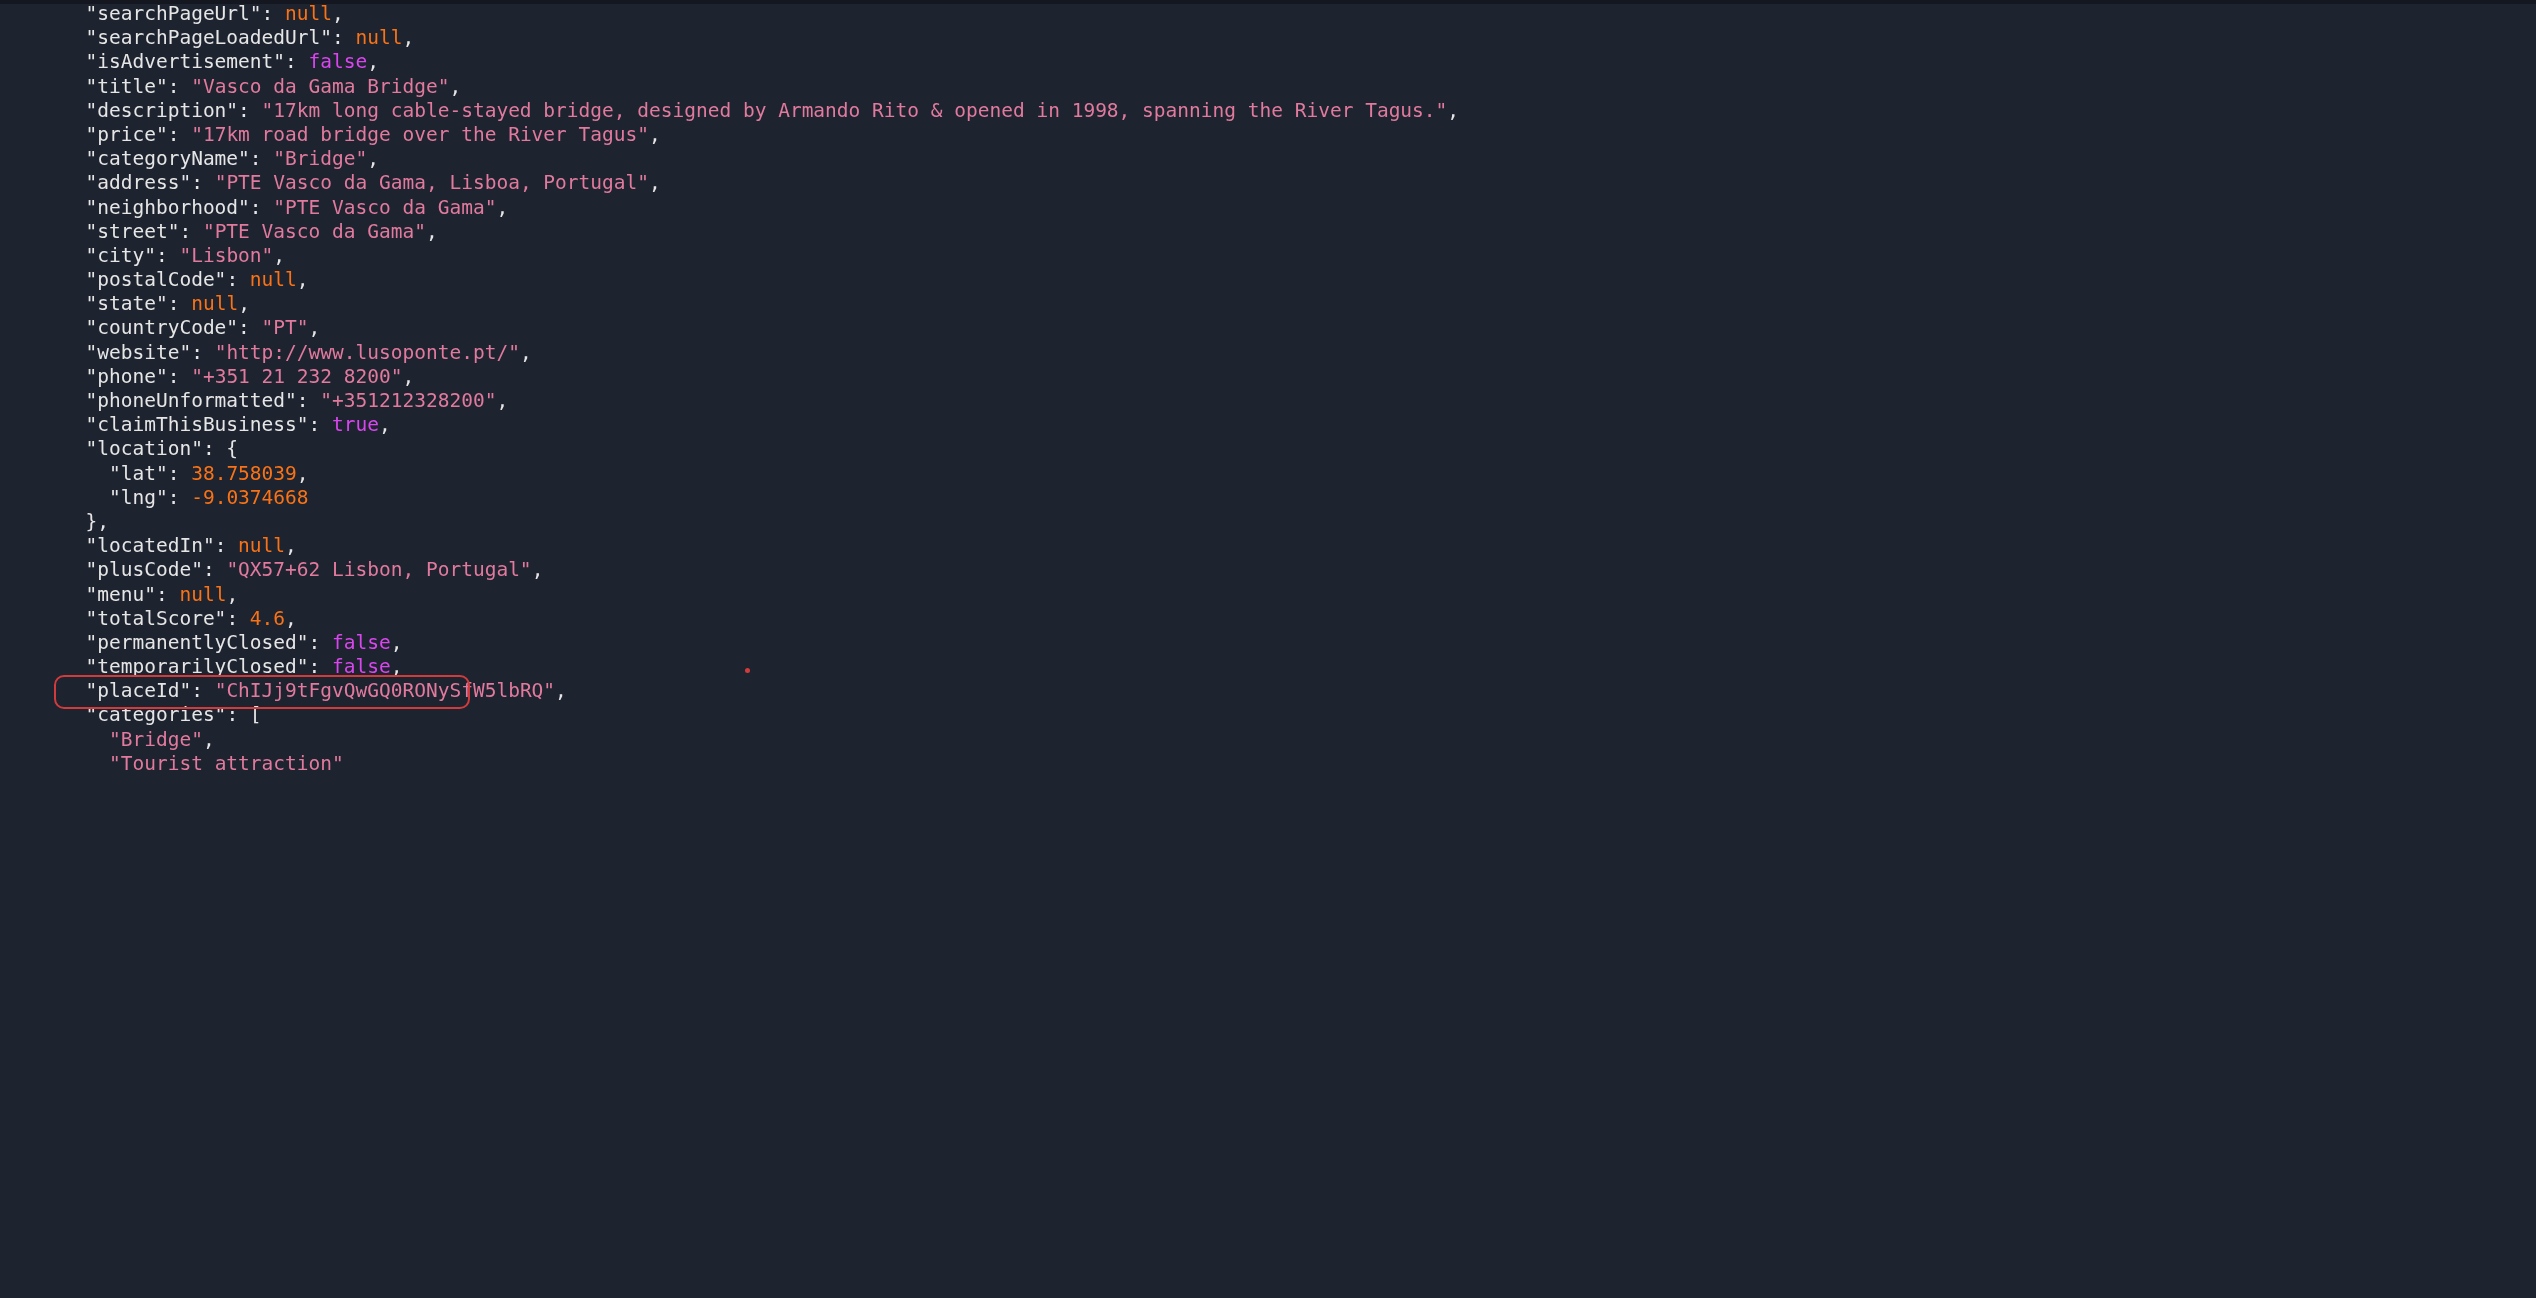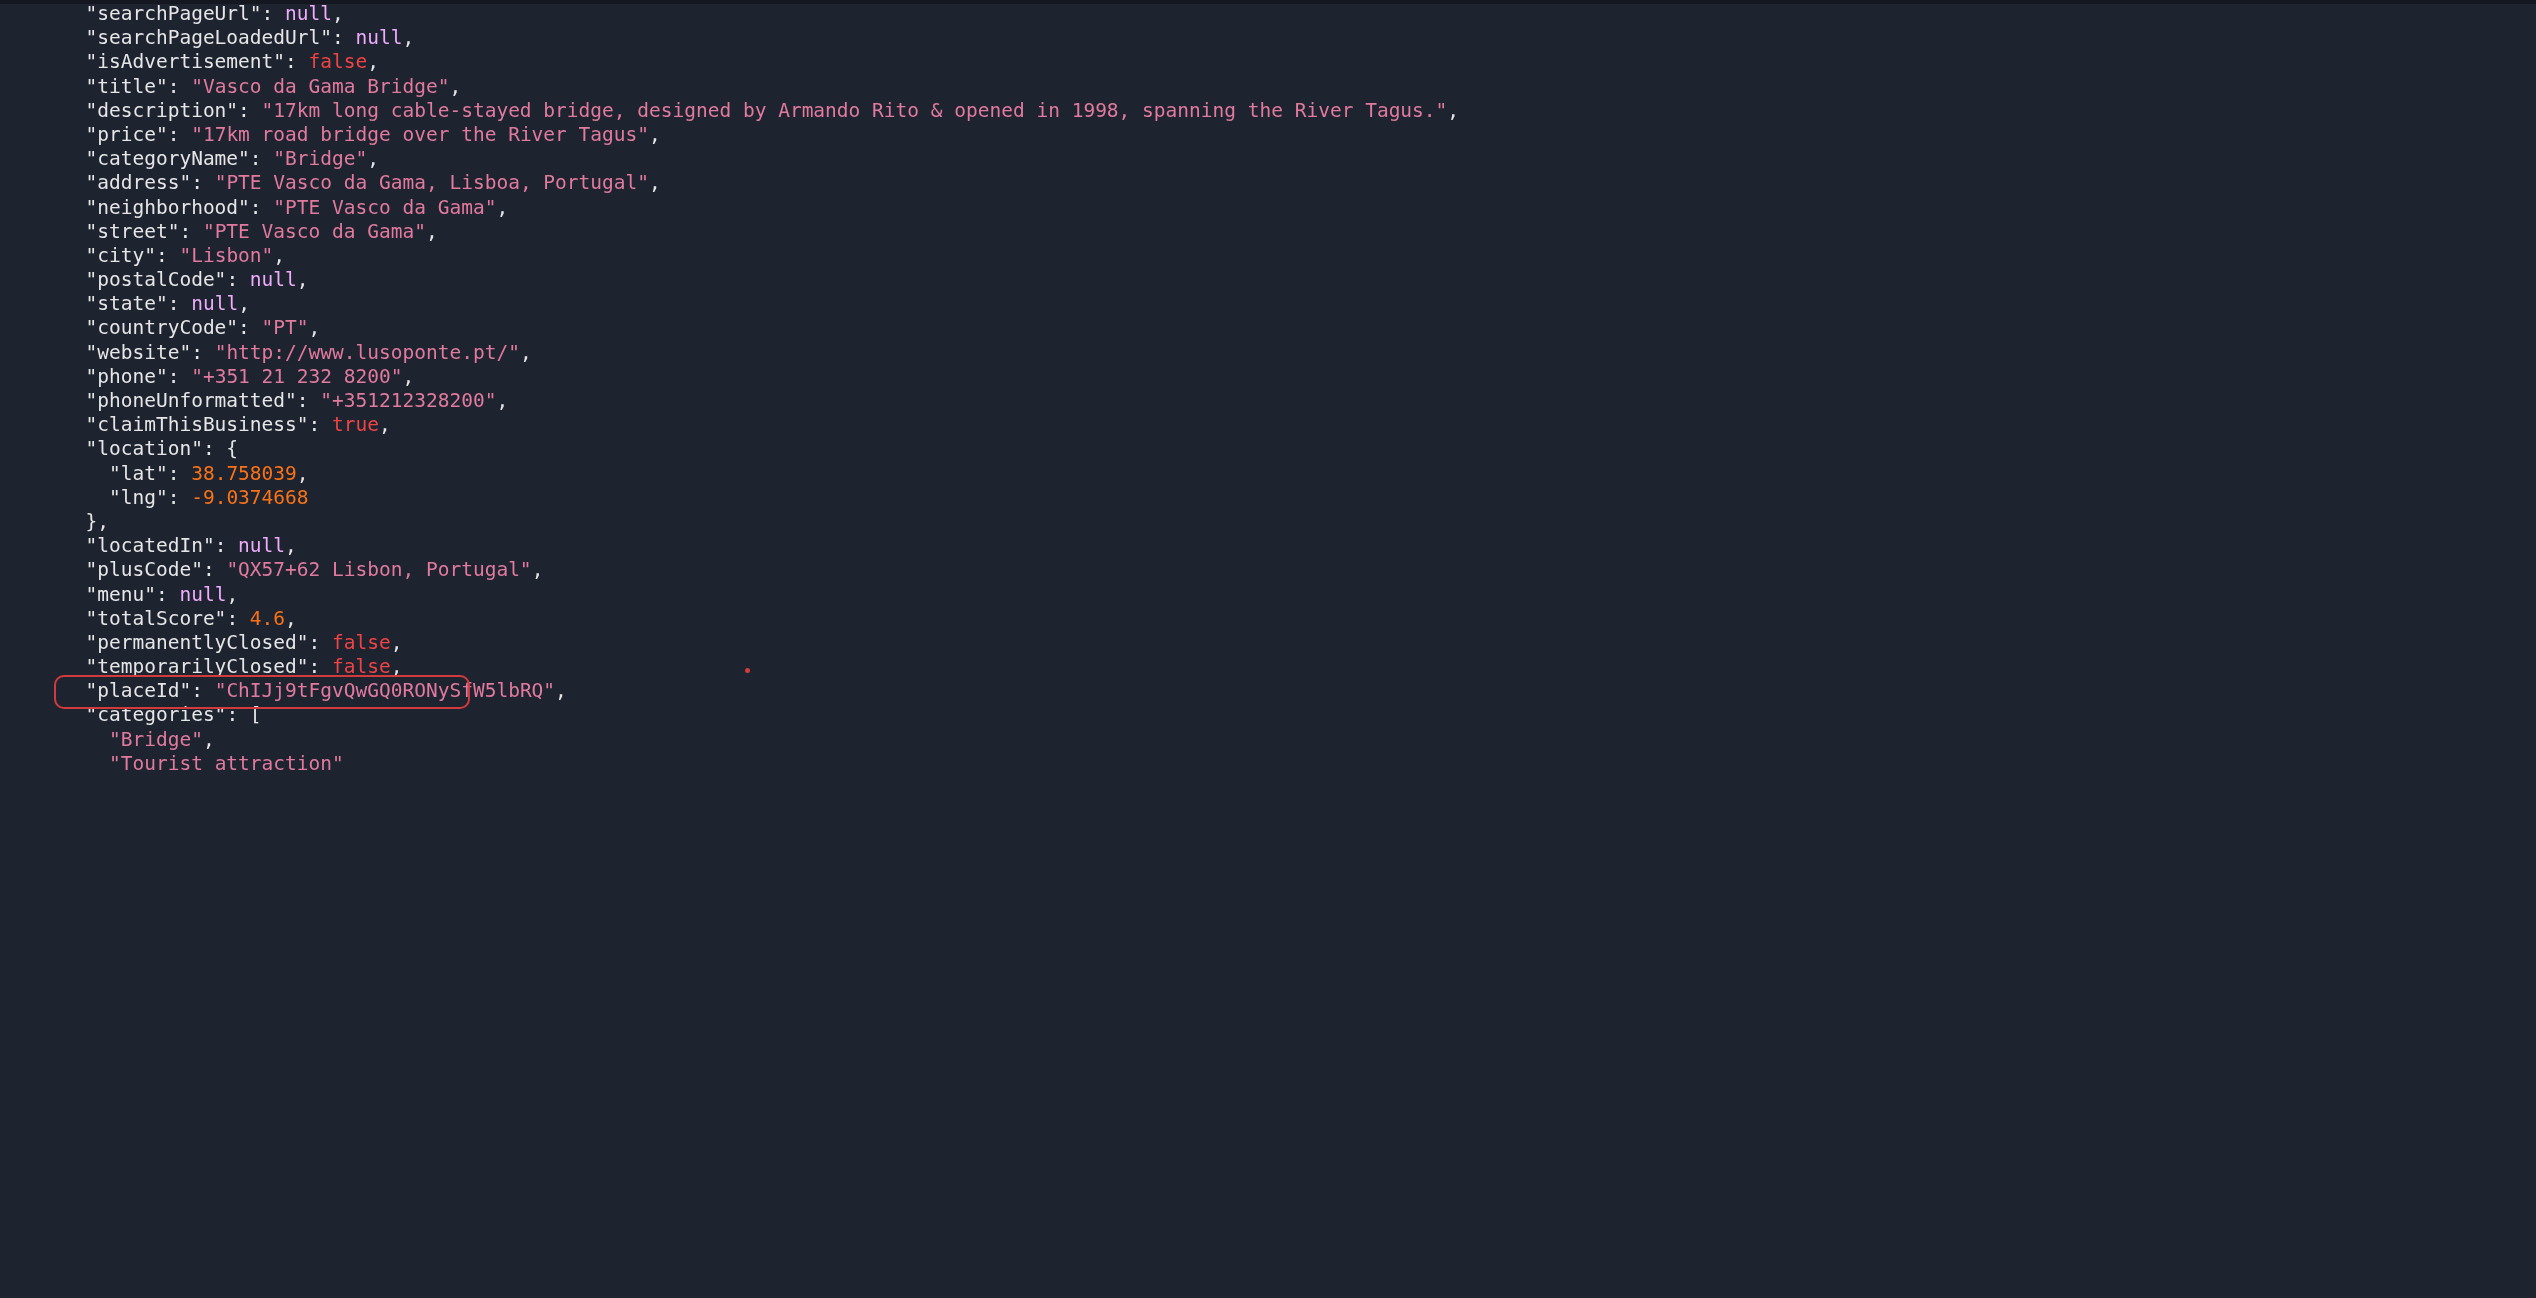--- a/index.html
+++ b/index.html
@@ -22,7 +22,7 @@
   .key   { color: #e6e6e6; }
   .str   { color: #e17a9d; }
   .num   { color: #f97316; }
-  .null  { color: #f0abfc; }
+  .null  { color: #f97316; }
   .bool  { color: #ef4444; }
   .punc  { color: #e6e6e6; }
   .highlight-box {

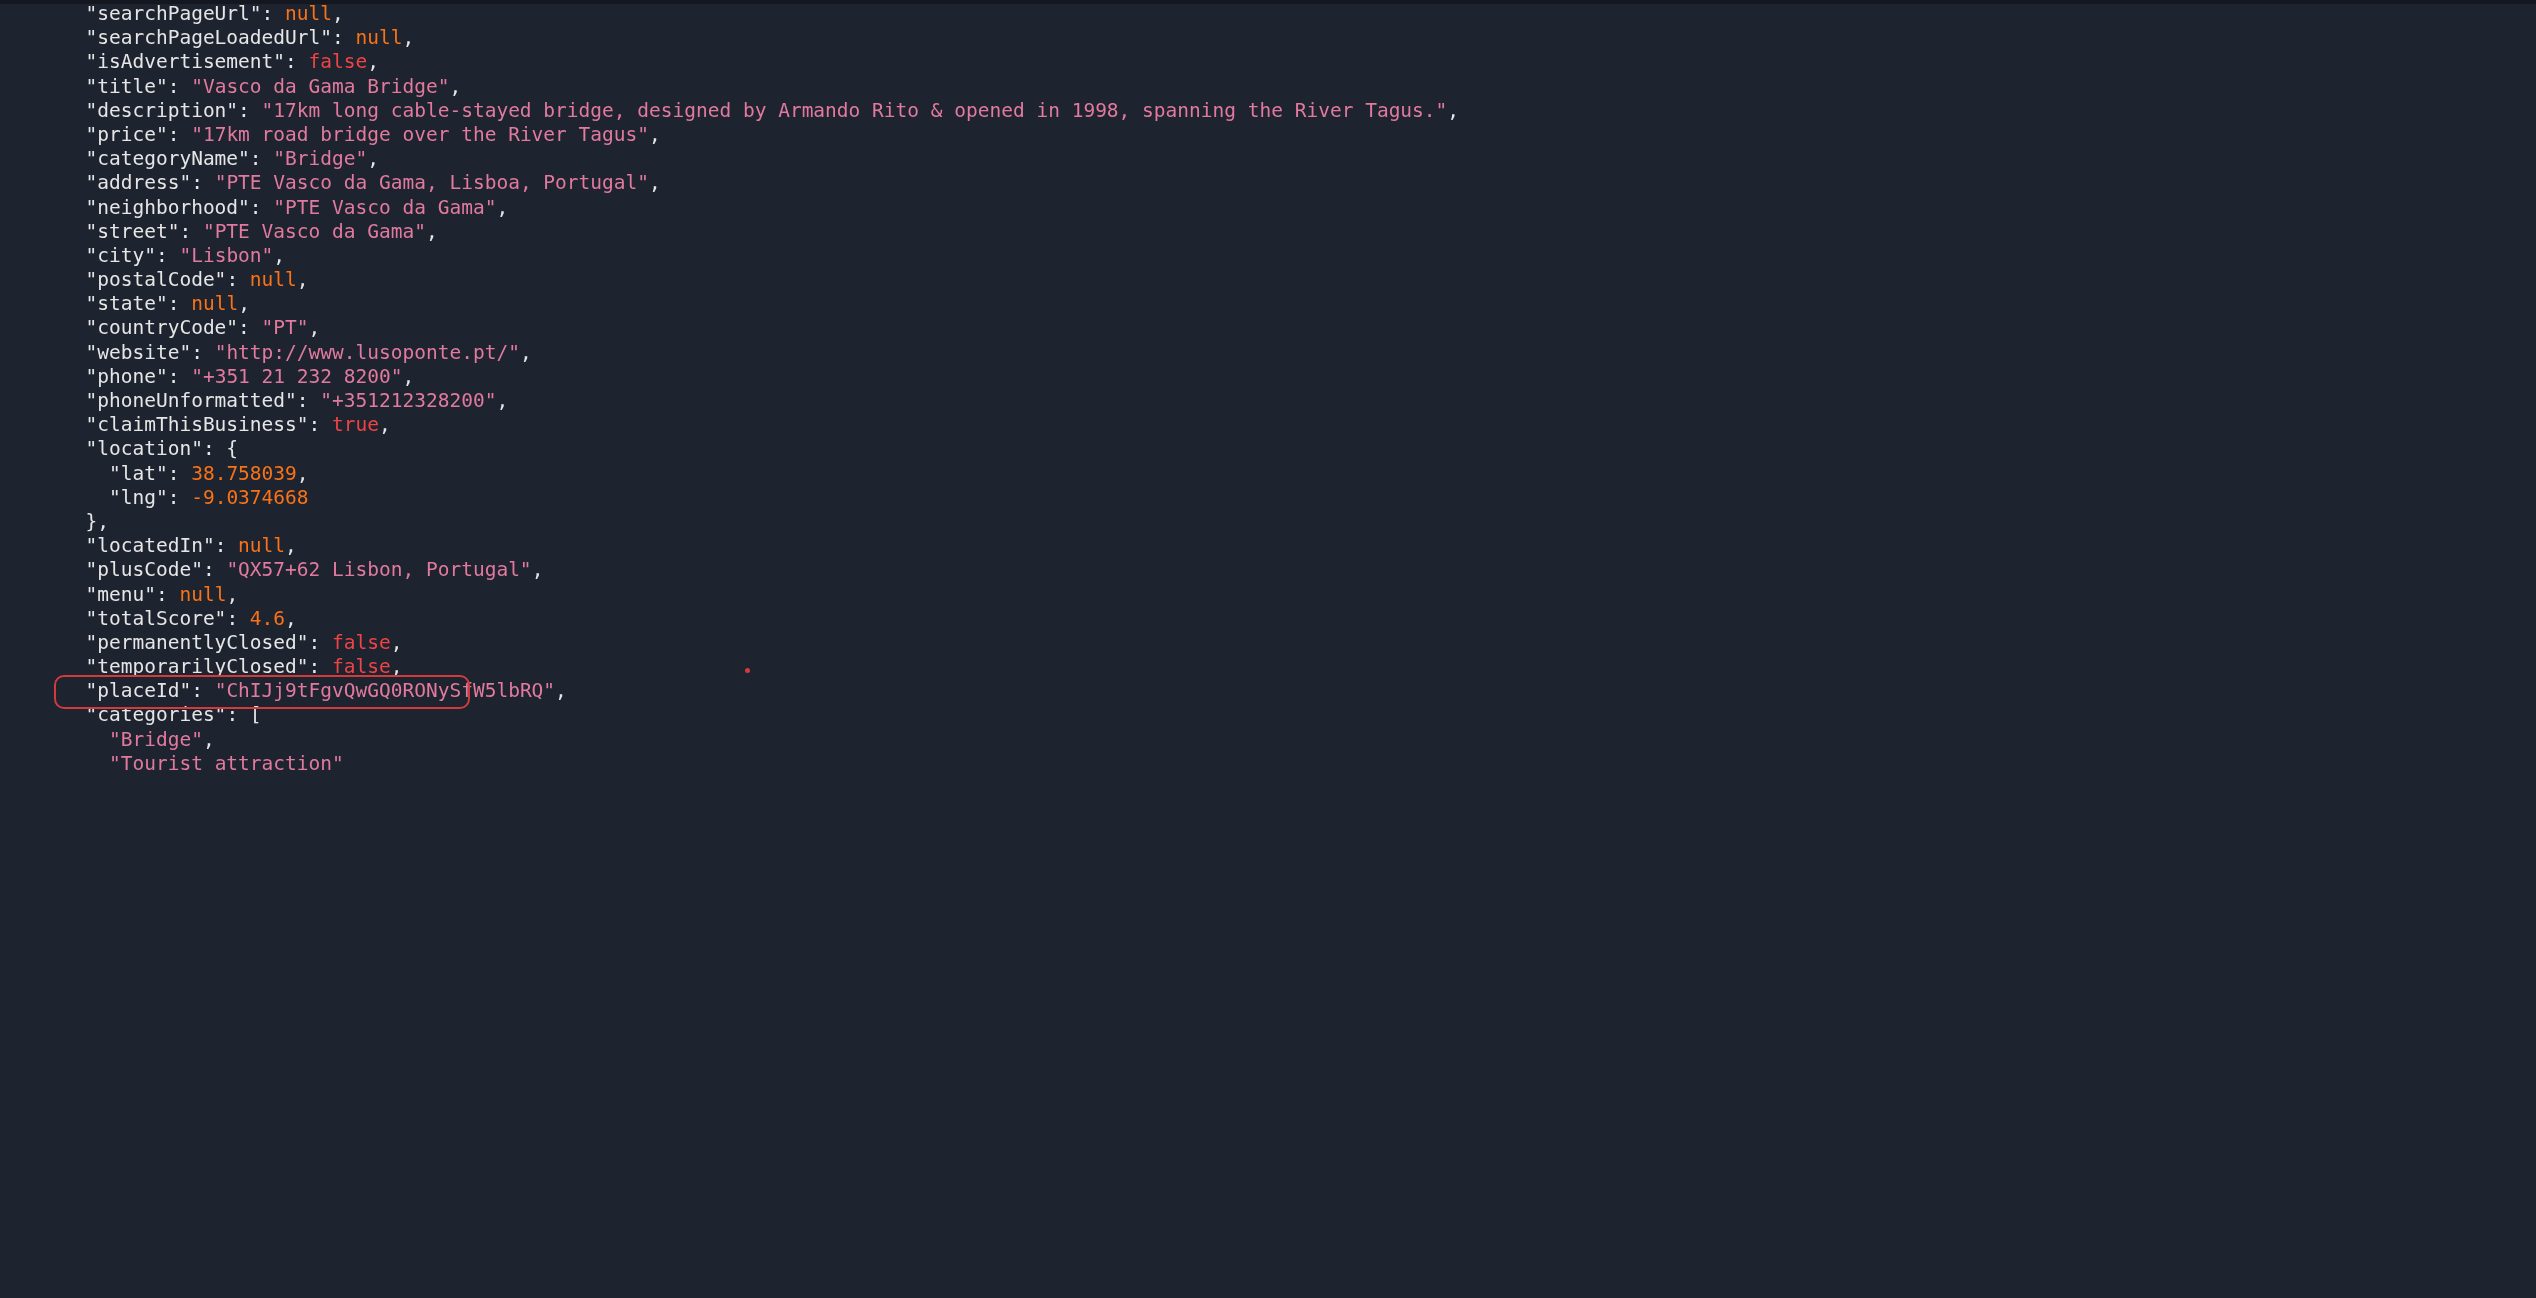--- a/index.html
+++ b/index.html
@@ -23,7 +23,7 @@
   .str   { color: #e17a9d; }
   .num   { color: #f97316; }
   .null  { color: #f97316; }
-  .bool  { color: #ef4444; }
+  .bool  { color: #d946ef; }
   .punc  { color: #e6e6e6; }
   .highlight-box {
     position: absolute;

